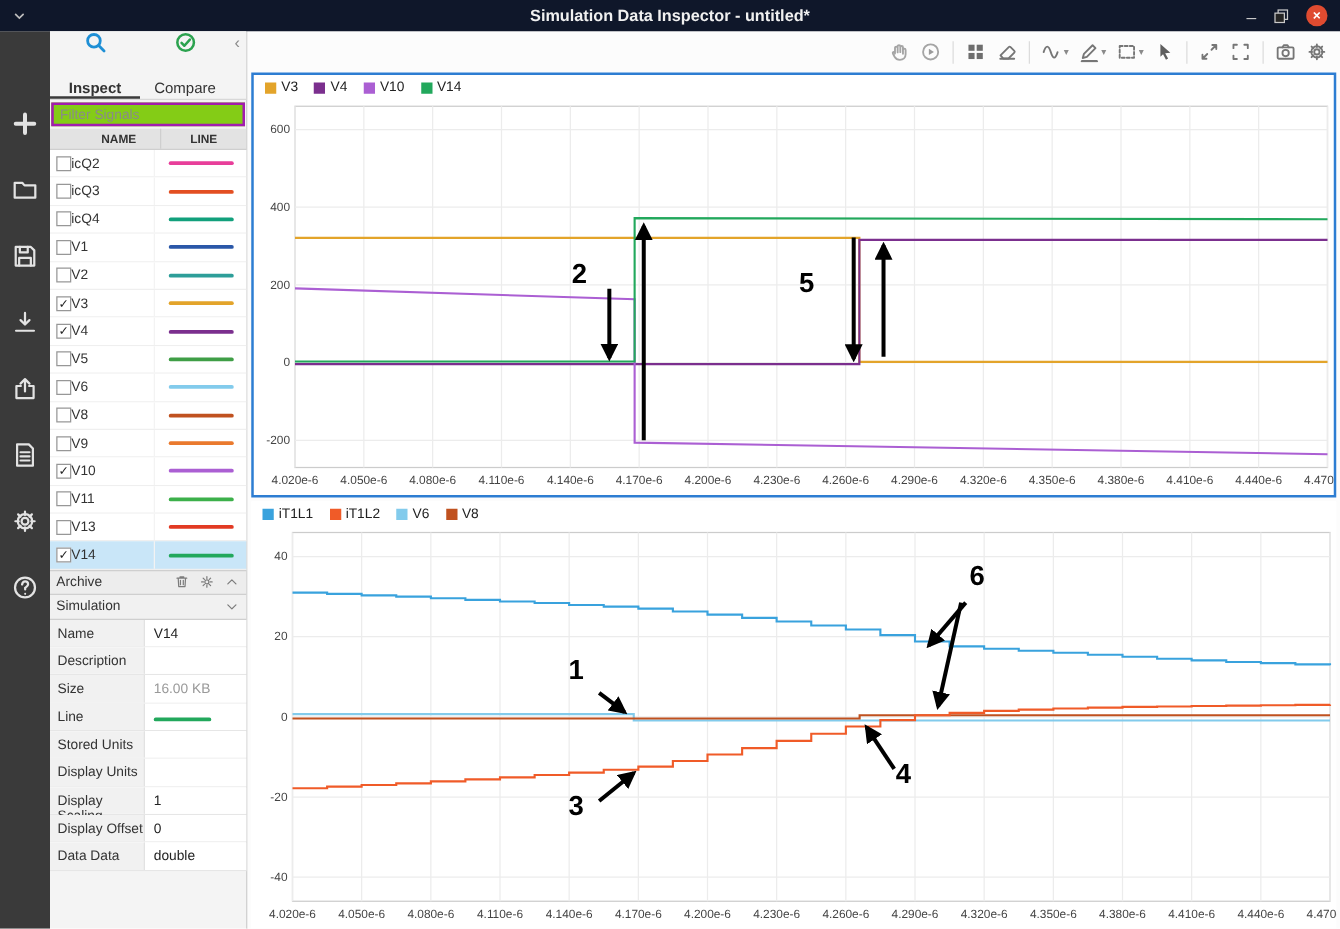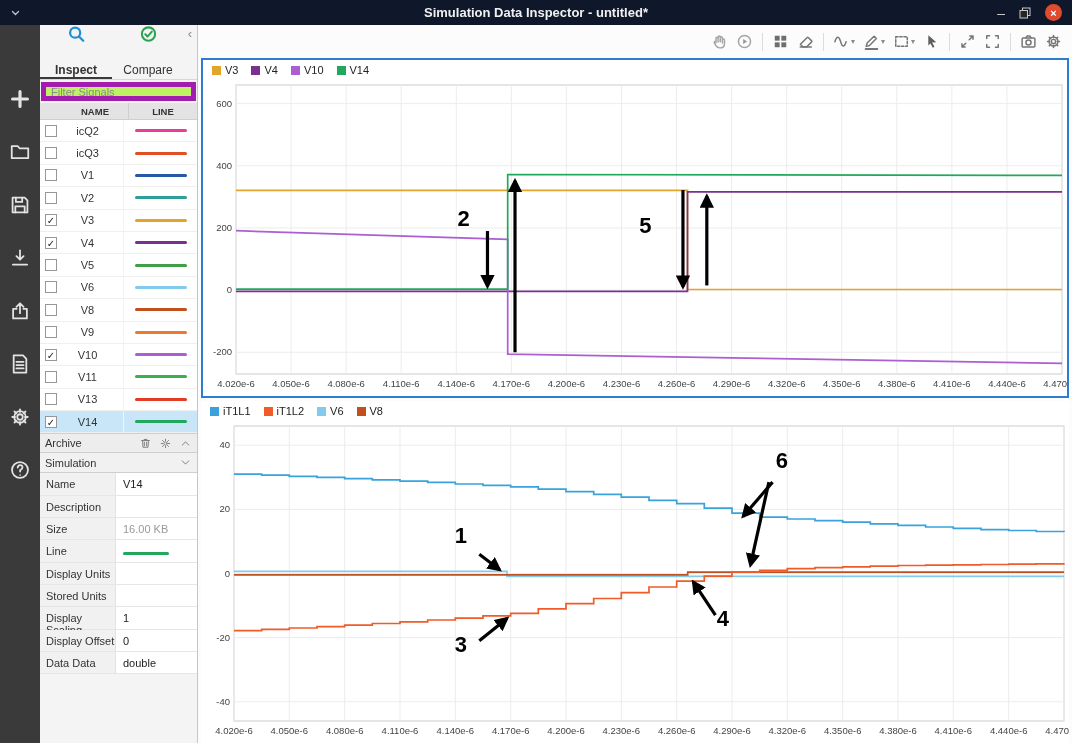--- a/index.html
+++ b/index.html
@@ -24,7 +24,7 @@
   .tab.active{border-bottom:2px solid #3a3a3a;font-weight:bold}
   .tab svg{width:21px;height:21px;fill:none;stroke-linecap:round;stroke-linejoin:round}
   .collapse{position:absolute;top:1px;right:5px;color:#8a8a8a;font-size:13px;cursor:pointer}
-  .filter{margin:2px 1px;height:19px;border:5px solid #a21caf;font-size:11px;padding:0 5px;color:#444;width:calc(100% - 2px);background:#bef264}
+  .filter{margin:2px 1px;height:19px;border:2px solid #a21caf;font-size:11px;padding:0 5px;color:#444;width:calc(100% - 2px);background:#84cc16}
   .filter::placeholder{color:#8a8a8a}
   .sig-header{display:flex;height:17px;background:#e3e3e3;border-bottom:1px solid #cfcfcf;font-size:9.5px;font-weight:bold;color:#333;align-items:center}
   .h-cb{width:22px}

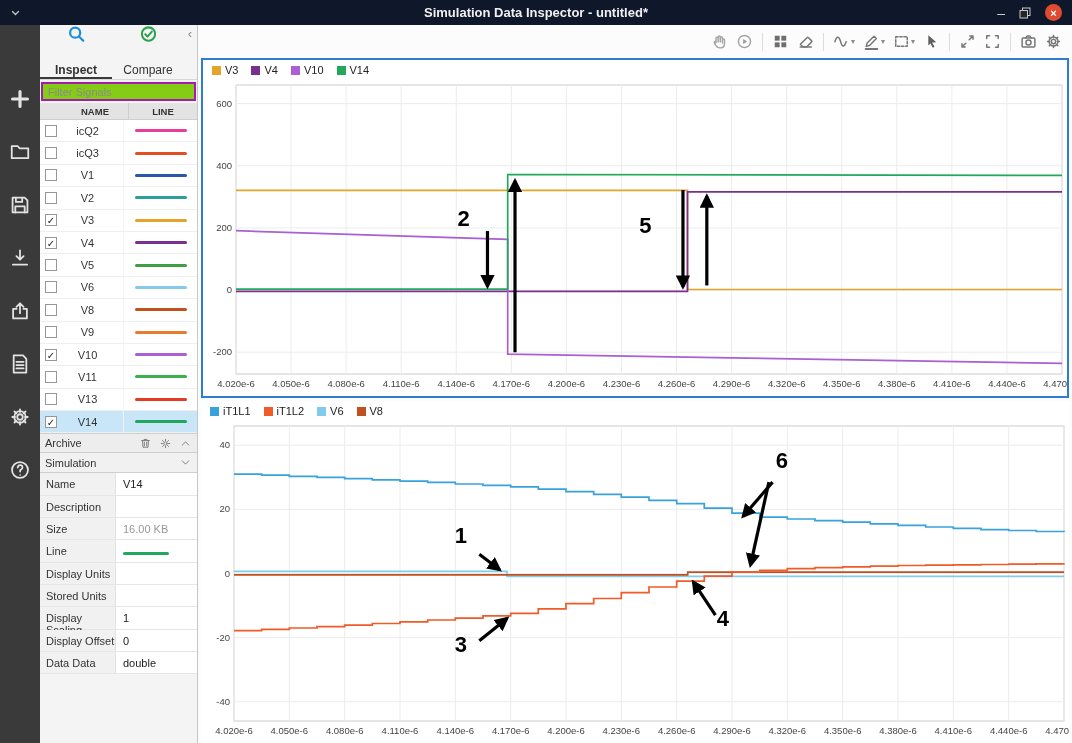--- a/index.html
+++ b/index.html
@@ -34,7 +34,7 @@
   .sig-row{display:flex;align-items:center;height:22.4px;border-bottom:1px solid #efefef;background:#fff;cursor:pointer}
   .sig-row.selected{background:#c9e6f8}
   .cb{width:12px;height:12px;border:1px solid #979797;background:#fff;margin-left:5px;font-size:10px;line-height:11px;text-align:center;color:#222;flex:none}
-  .sig-name{width:66px;text-align:center;font-size:11px;color:#333;padding-right:5px}
+  .sig-name{width:66px;text-align:left;font-size:11px;color:#333;padding-right:5px}
   .sig-line{flex:1;display:flex;justify-content:center;border-left:1px solid #f3f3f3;align-self:stretch;align-items:center}
   .sig-line i{width:52px;height:3px;border-radius:2px;display:block}
   .arch-bar,.props-bar{height:20px;display:flex;align-items:center;background:#ededed;border-top:1px solid #cfcfcf;border-bottom:1px solid #cfcfcf;font-size:11px;color:#333;padding:0 5px;gap:6px}

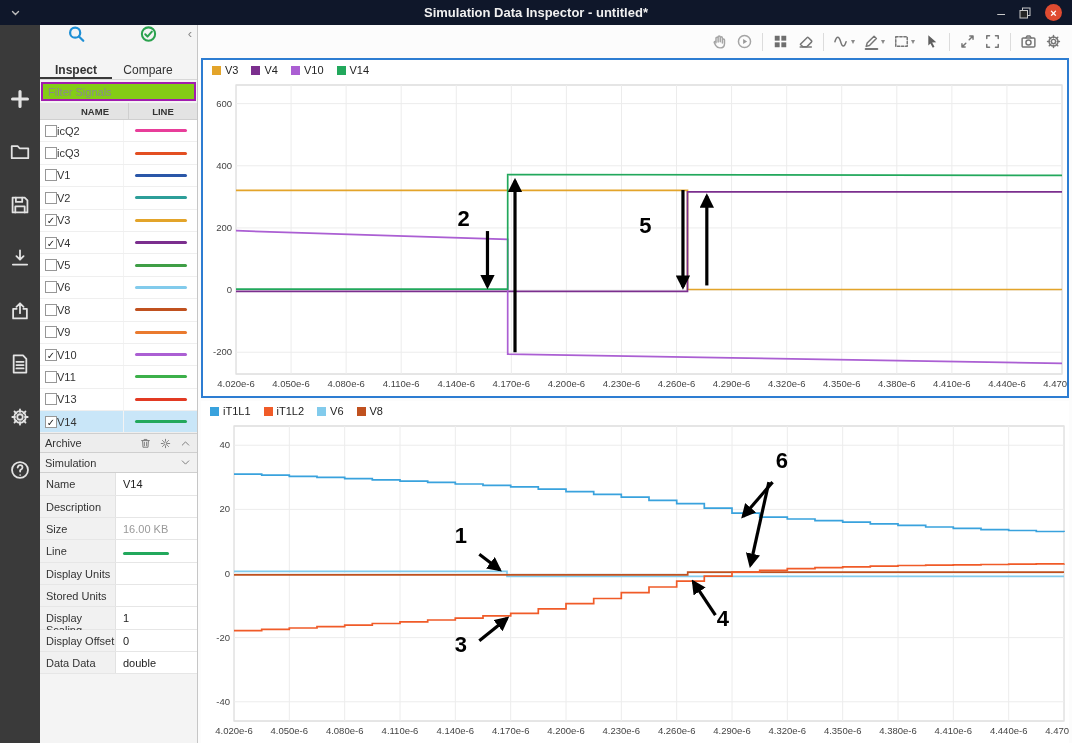--- a/index.html
+++ b/index.html
@@ -180,6 +180,13 @@
         </div>
         <div class="sig-row">
           <span class="cb"></span>
+          <span class="sig-name">icQ4</span>
+          <span class="sig-line">
+            <i style="background: rgb(18, 160, 124);"></i>
+          </span>
+        </div>
+        <div class="sig-row">
+          <span class="cb"></span>
           <span class="sig-name">V1</span>
           <span class="sig-line">
             <i style="background: rgb(42, 87, 168);"></i>

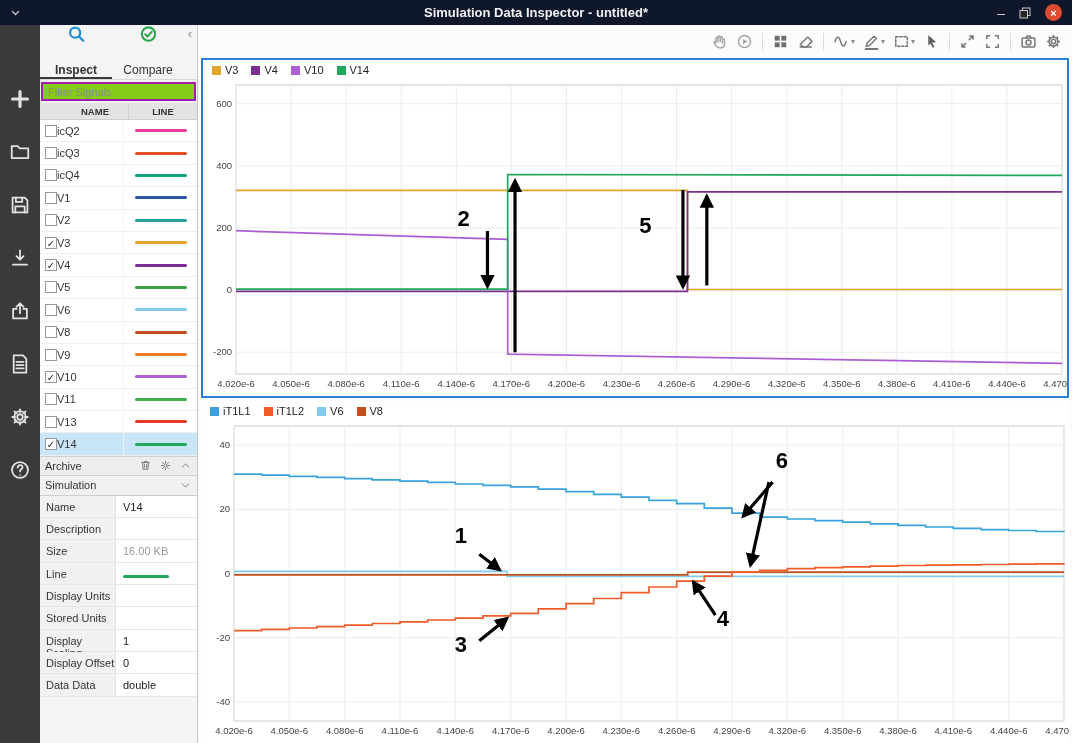--- a/index.html
+++ b/index.html
@@ -317,11 +317,11 @@
           <div class="prop-val"><span class="lineswatch" style="background: rgb(34, 168, 92);"></span></div>
         </div>
         <div class="prop-row">
+          <div class="prop-key">Stored Units</div>
+          <div class="prop-val"></div>
+        </div>
+        <div class="prop-row">
           <div class="prop-key">Display Units</div>
-          <div class="prop-val"></div>
-        </div>
-        <div class="prop-row">
-          <div class="prop-key">Stored Units</div>
           <div class="prop-val"></div>
         </div>
         <div class="prop-row">

